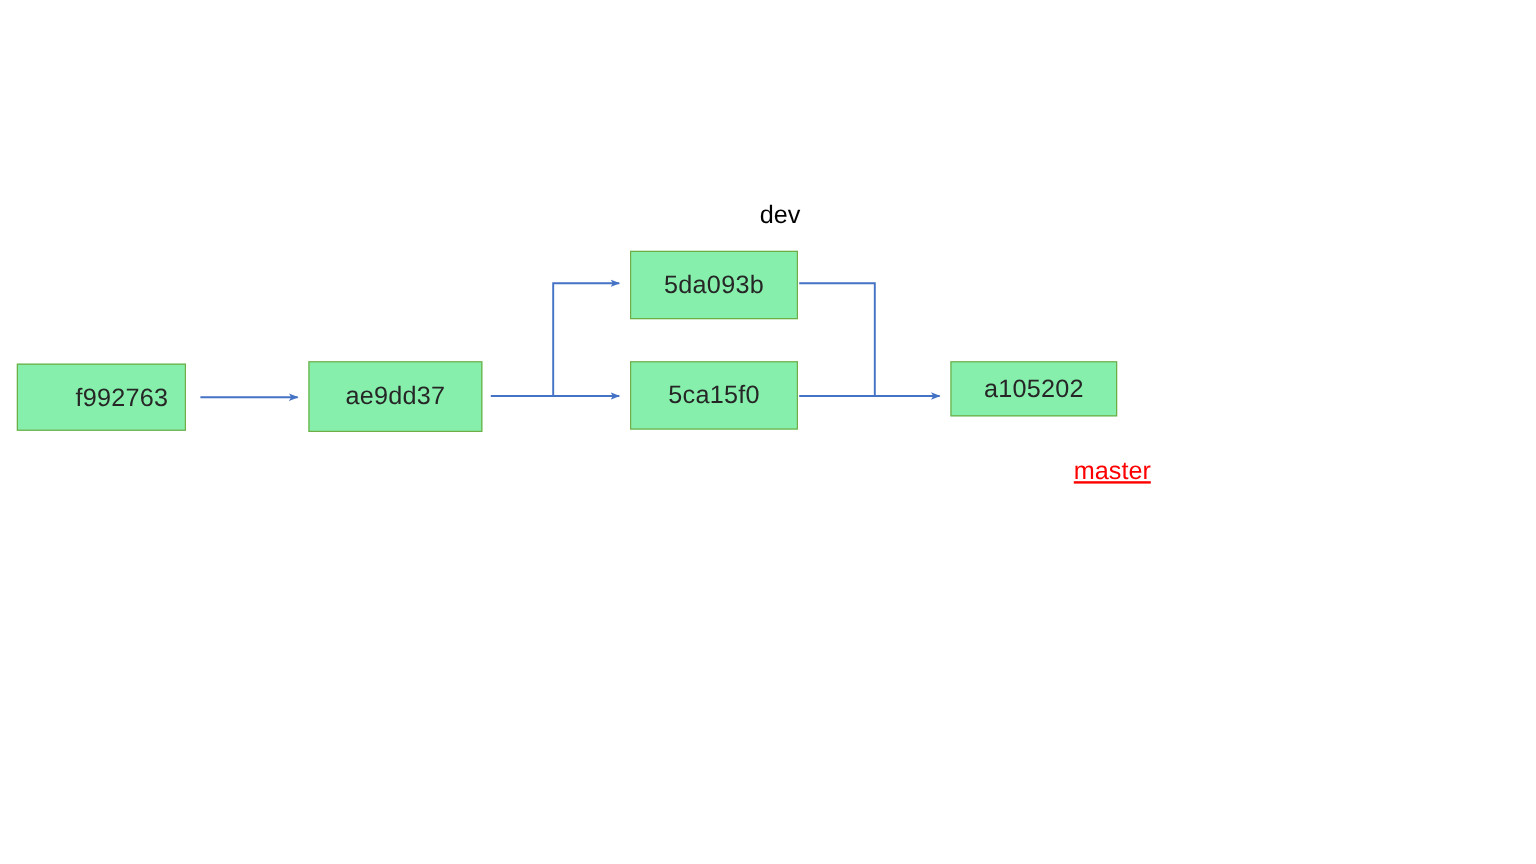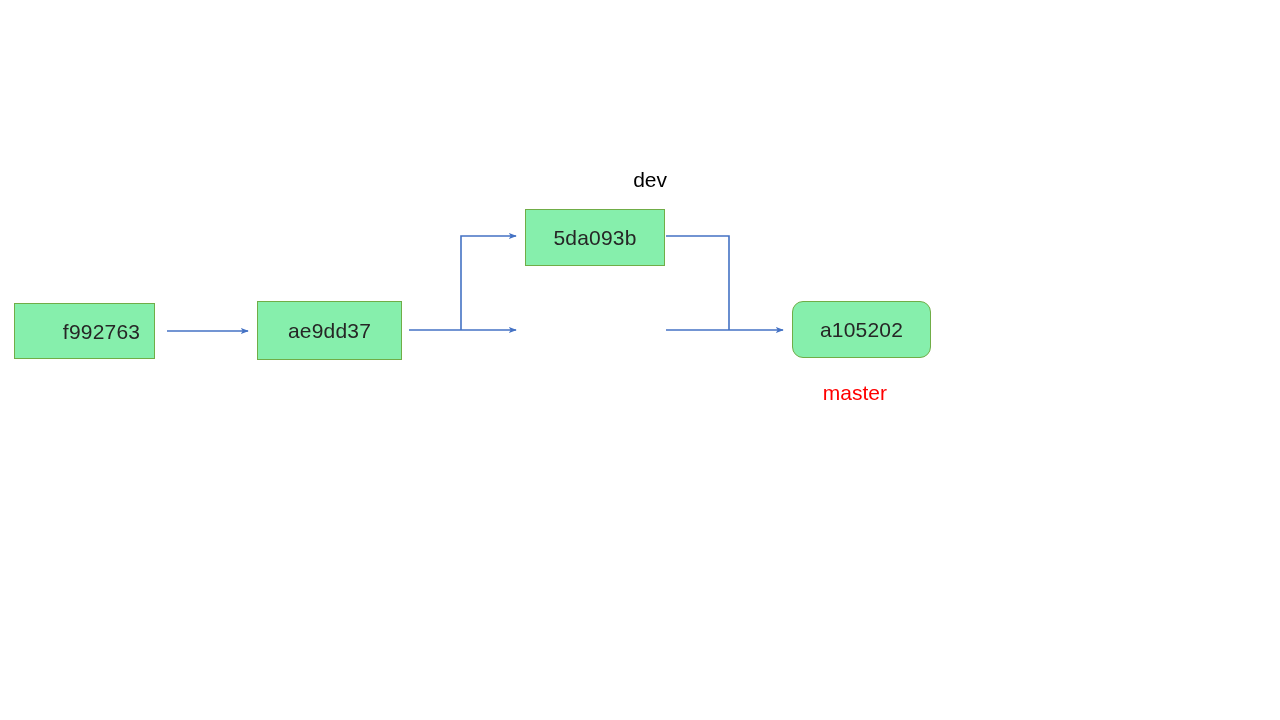--- a/index.html
+++ b/index.html
@@ -110,6 +110,9 @@
     <span class="commit-label">5da093b</span>
   </div>
 
+  <div class="commit-node" id="node-5ca15f0">
+    <span class="commit-label">5ca15f0</span>
+  </div>
 
   <div class="commit-node" id="node-a105202">
     <span class="commit-label">a105202</span>

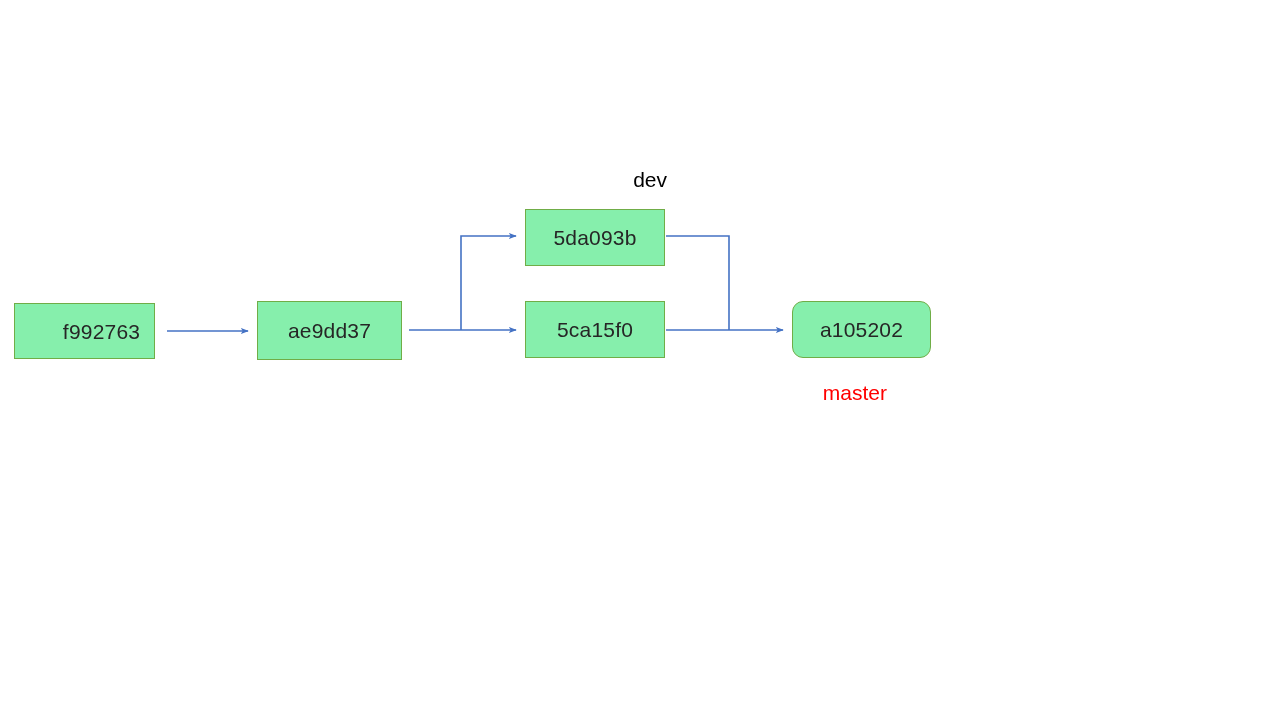--- a/index.html
+++ b/index.html
@@ -70,7 +70,7 @@
   #node-ae9dd37 { left: 257px; top: 301px; width: 145px; height: 59px; }
   #node-5da093b { left: 525px; top: 209px; width: 140px; height: 57px; }
   #node-5ca15f0 { left: 525px; top: 301px; width: 140px; height: 57px; }
-  #node-a105202 { left: 792px; top: 301px; width: 139px; height: 57px; border-radius: 11px; }
+  #node-a105202 { left: 792px; top: 301px; width: 139px; height: 46px; }
 
   #label-dev    { left: 523px; top: 169px; width: 144px; }
   #label-master { left: 748px; top: 382px; width: 139px; }

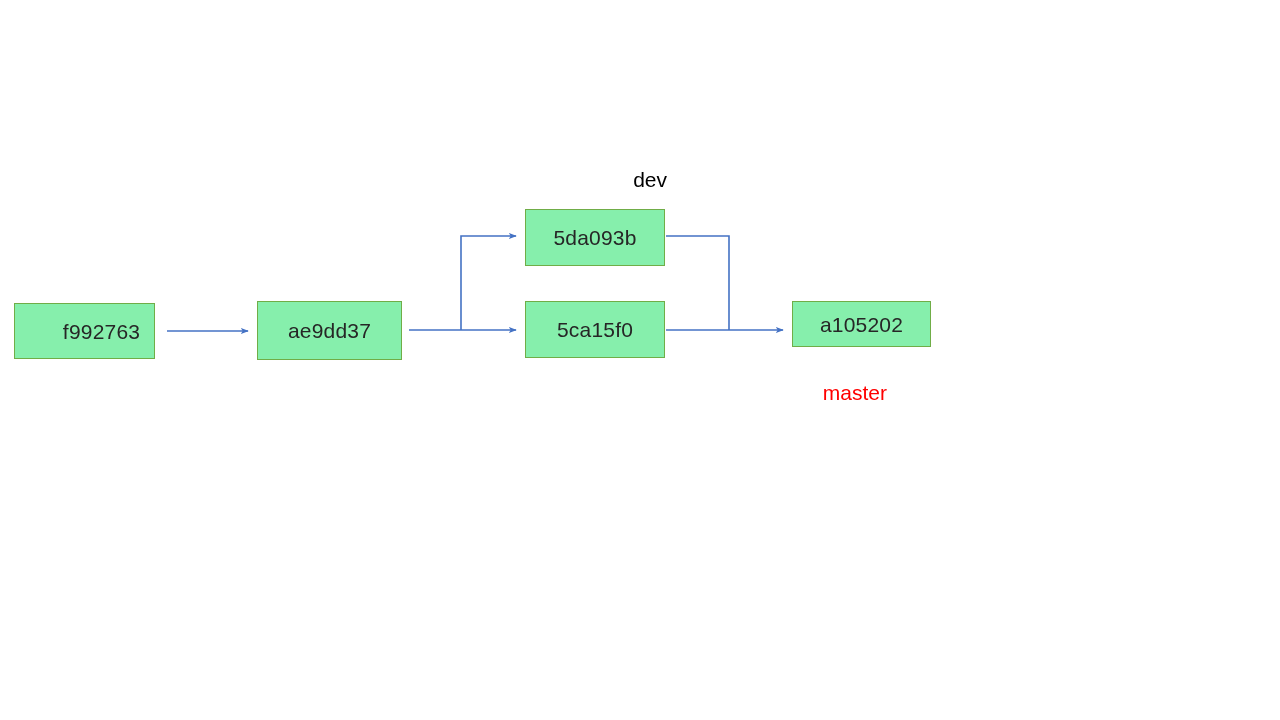--- a/index.html
+++ b/index.html
@@ -73,7 +73,7 @@
   #node-a105202 { left: 792px; top: 301px; width: 139px; height: 46px; }
 
   #label-dev    { left: 523px; top: 169px; width: 144px; }
-  #label-master { left: 748px; top: 382px; width: 139px; }
+  #label-master { left: 820px; top: 382px; width: 139px; text-decoration: underline; }
 </style>
 </head>
 <body>

